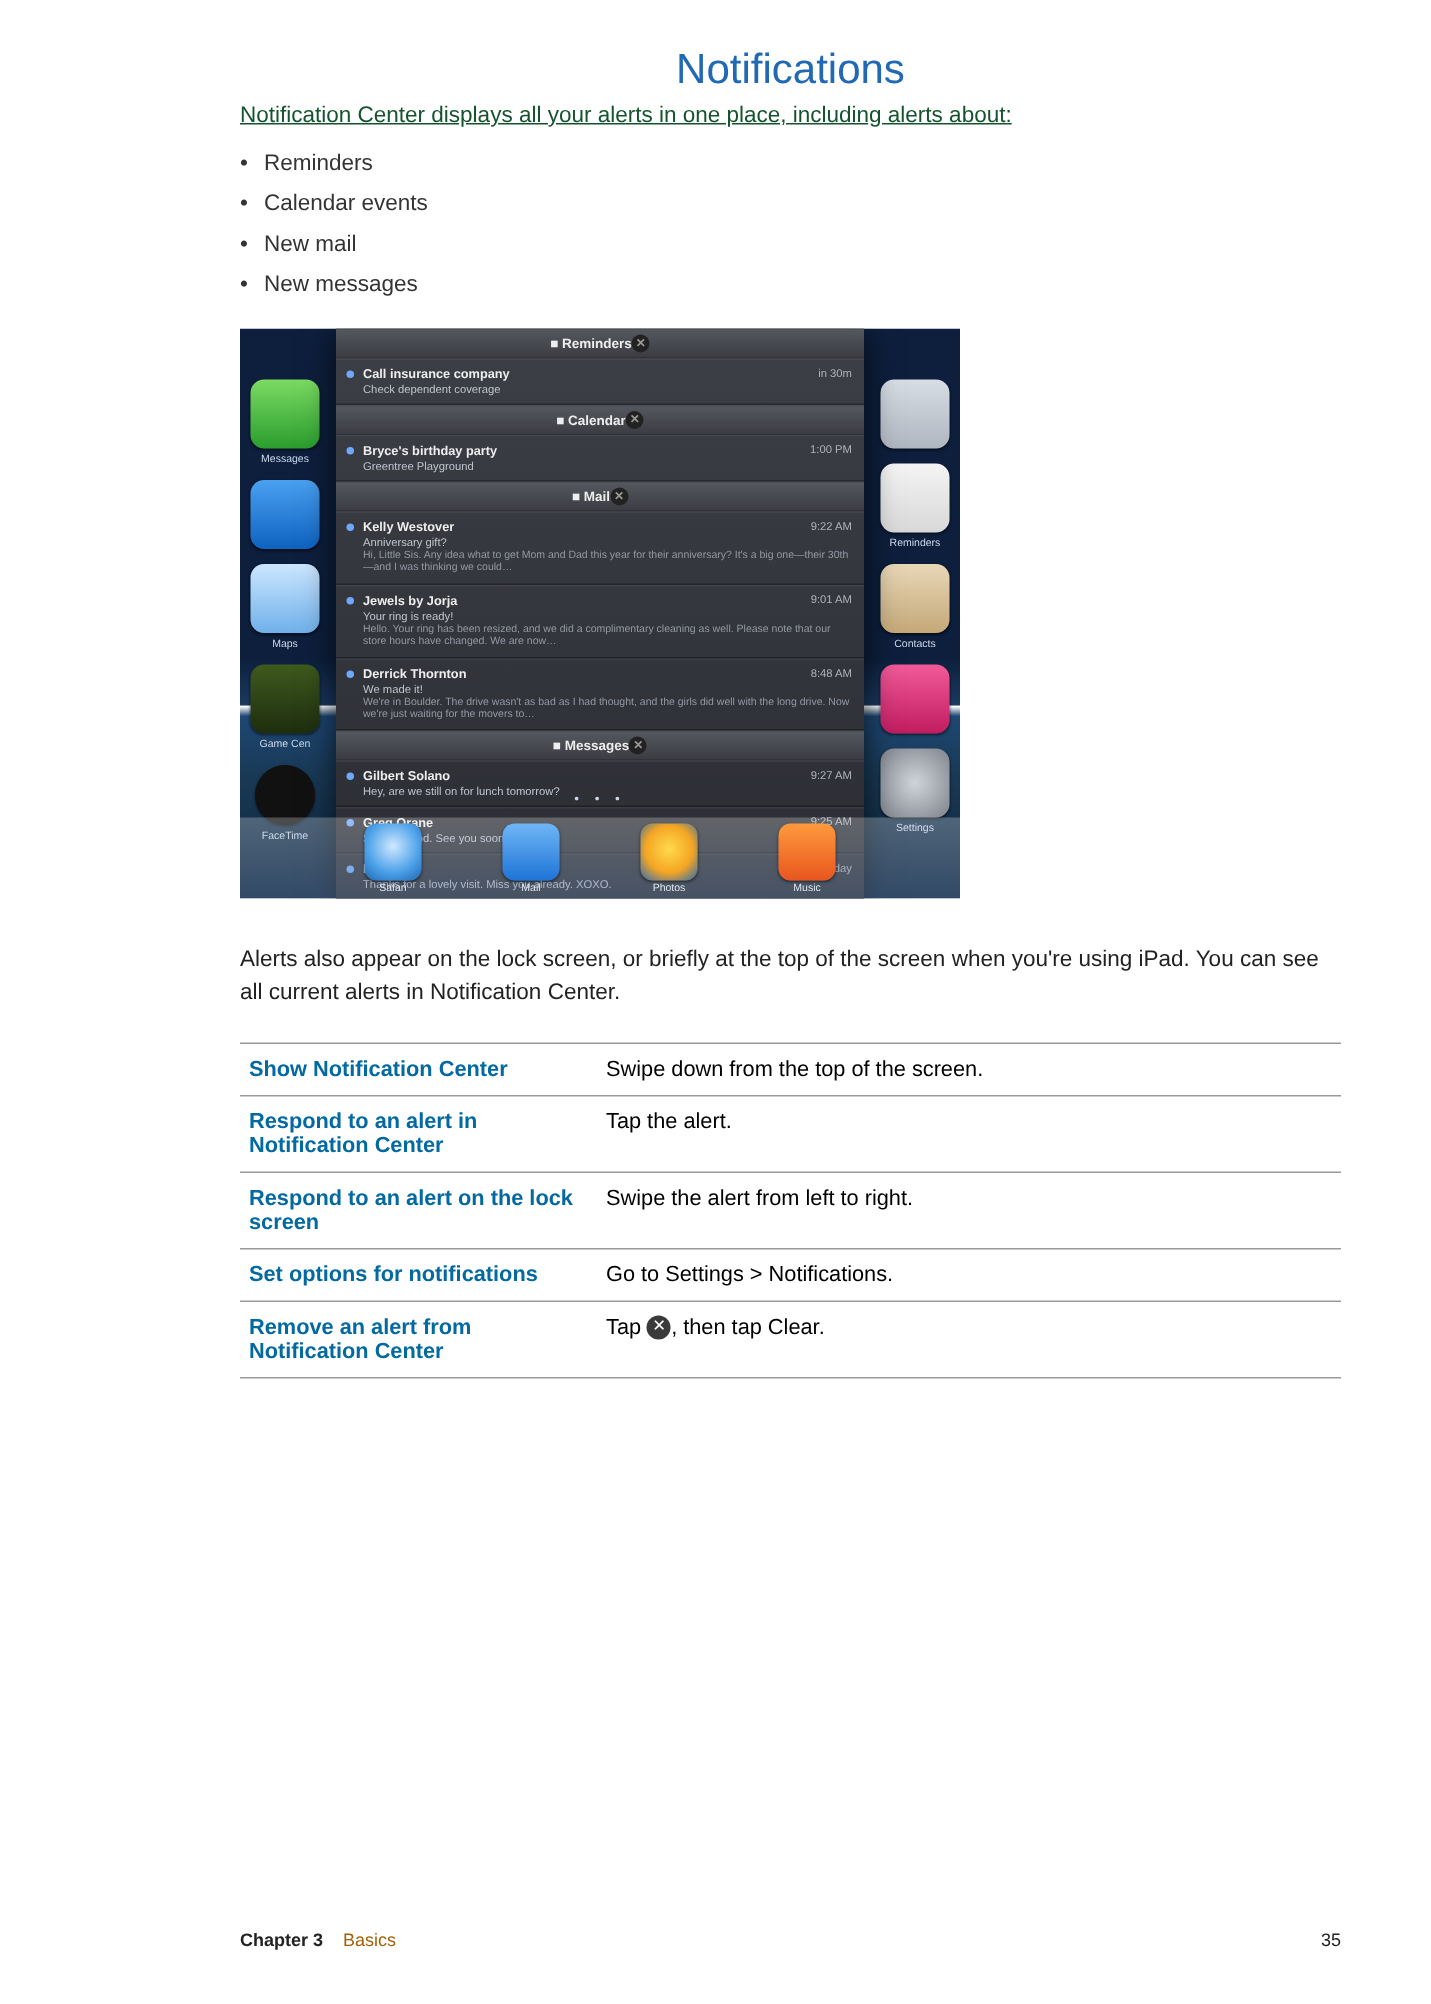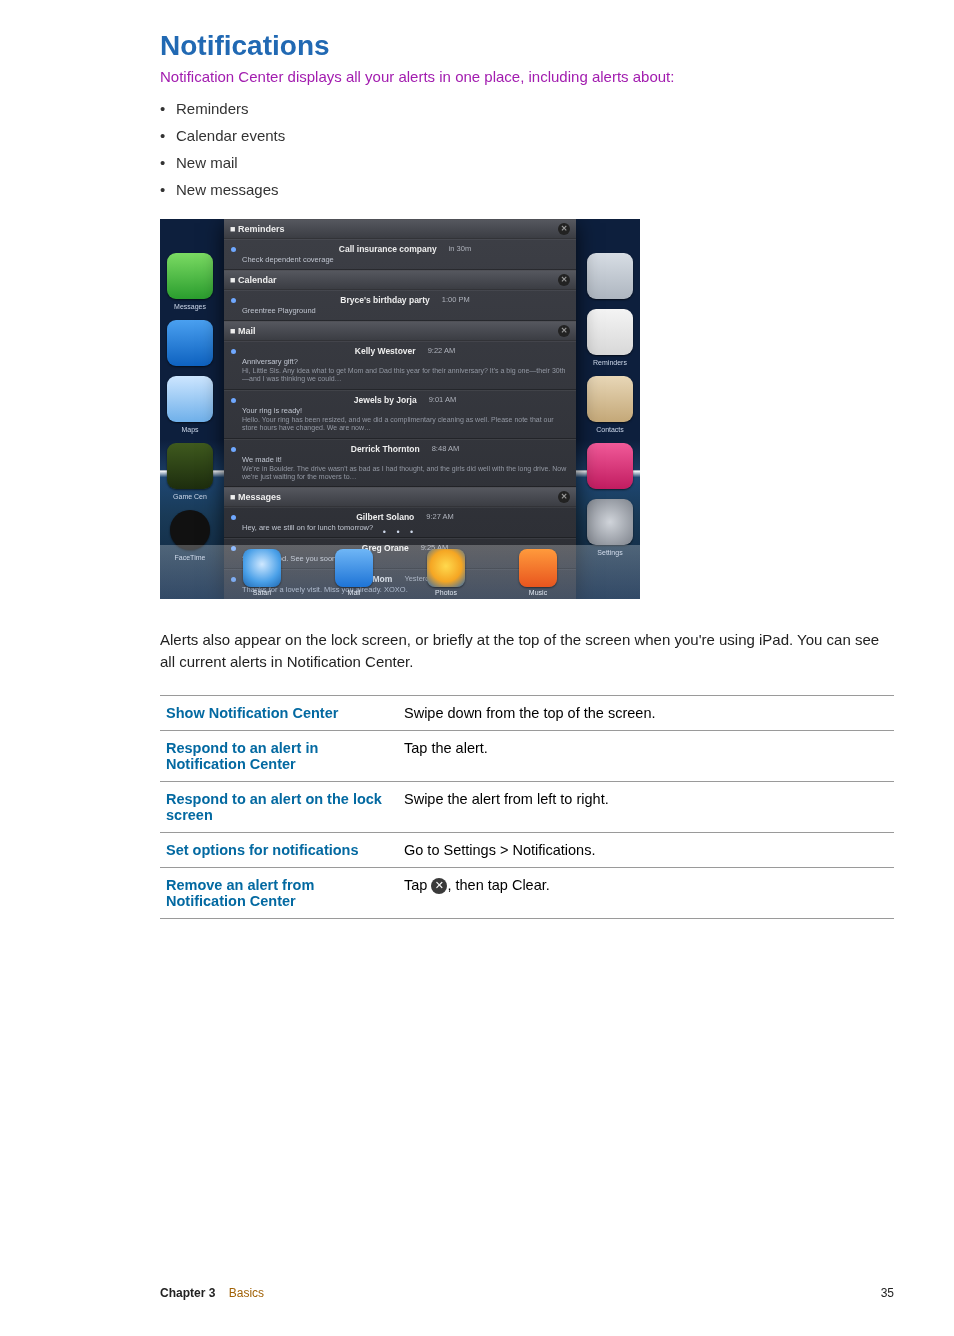--- a/index.html
+++ b/index.html
@@ -15,8 +15,9 @@
   h1.page-title {
     color: #2169b3;
     font-size: 28px;
-    font-weight: 700;
+    font-weight: 400;
     margin-bottom: 4px;
+    text-align: center;
   }
   p.intro {
     font-size: 15px;

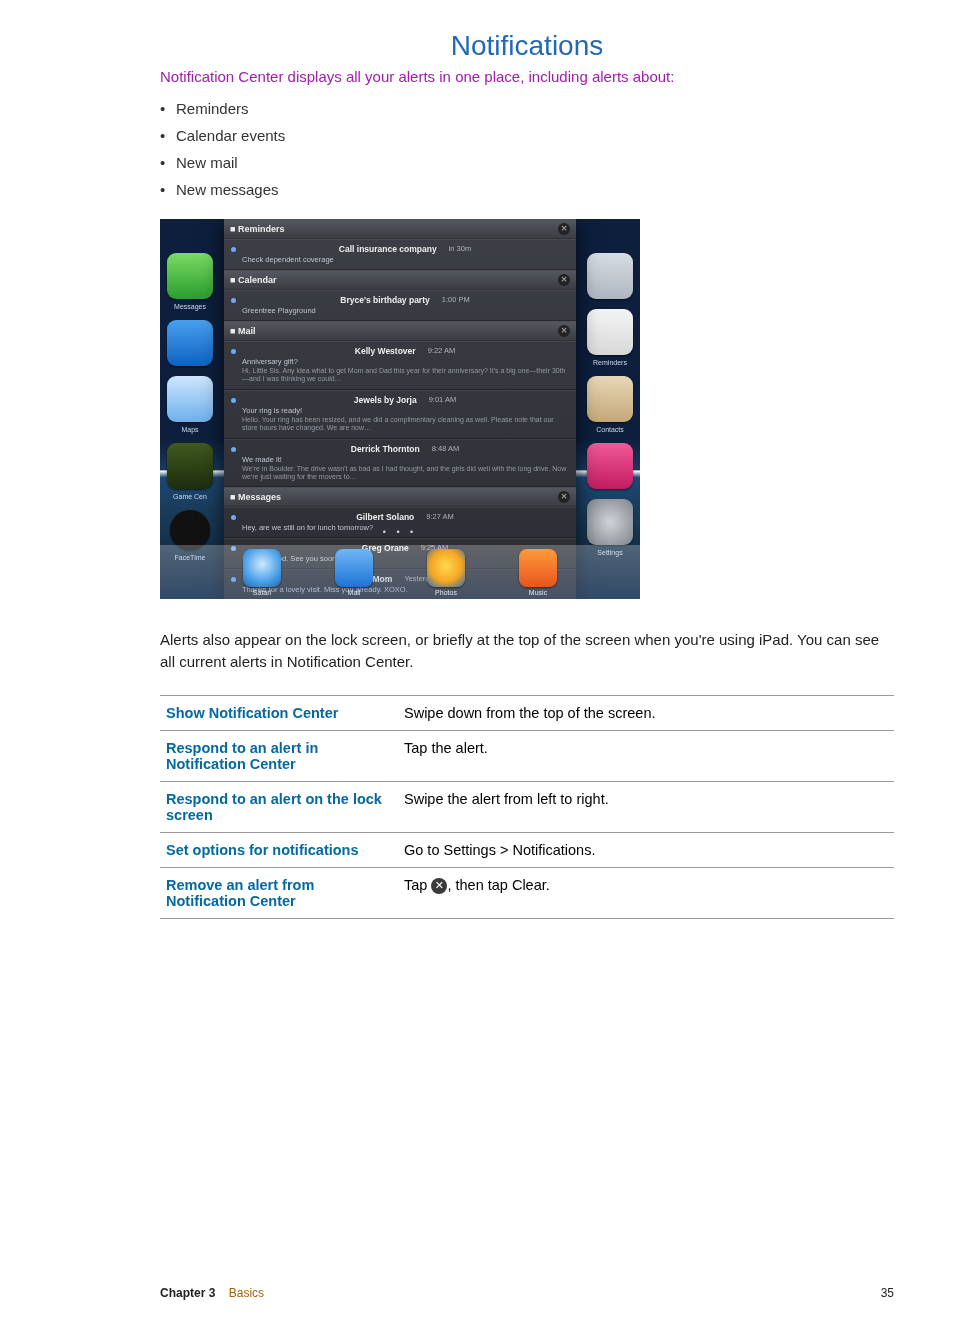--- a/index.html
+++ b/index.html
@@ -22,8 +22,9 @@
   p.intro {
     font-size: 15px;
     line-height: 1.4;
-    color: #a21caf;
+    color: #14532d;
     margin-bottom: 8px;
+    text-decoration: underline;
   }
   ul.bullets {
     list-style: none;

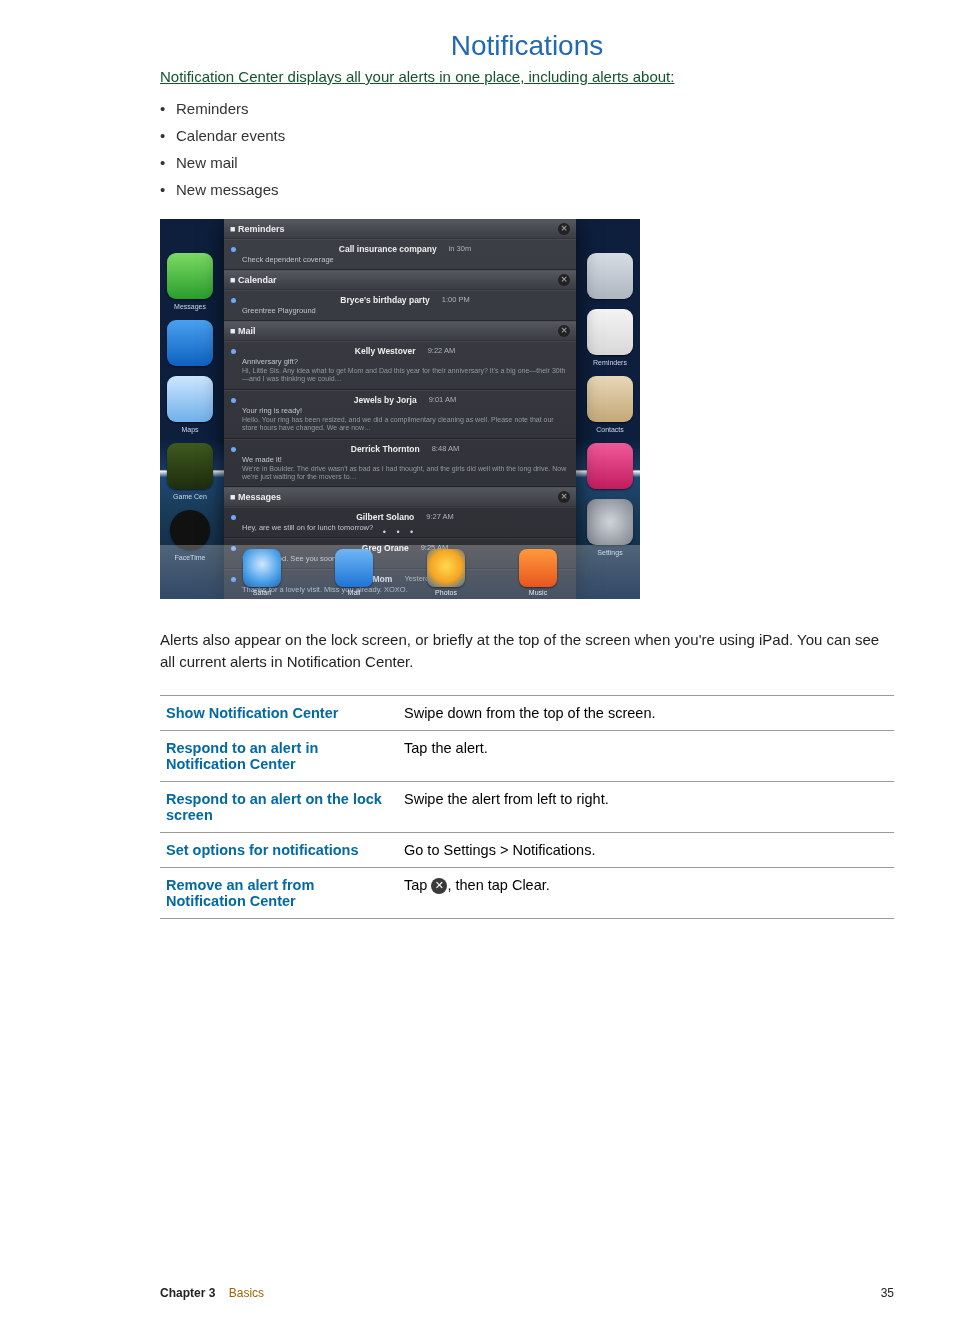--- a/index.html
+++ b/index.html
@@ -77,7 +77,7 @@
     overflow:hidden;
   }
   .nc-sec-hdr {
-    display:flex; align-items:center; justify-content:space-between;
+    display:flex; align-items:center; justify-content:center;
     background:linear-gradient(#55575e,#3b3d43);
     padding:3px 6px; font-weight:bold; font-size:9px;
     border-top:1px solid rgba(255,255,255,.1);

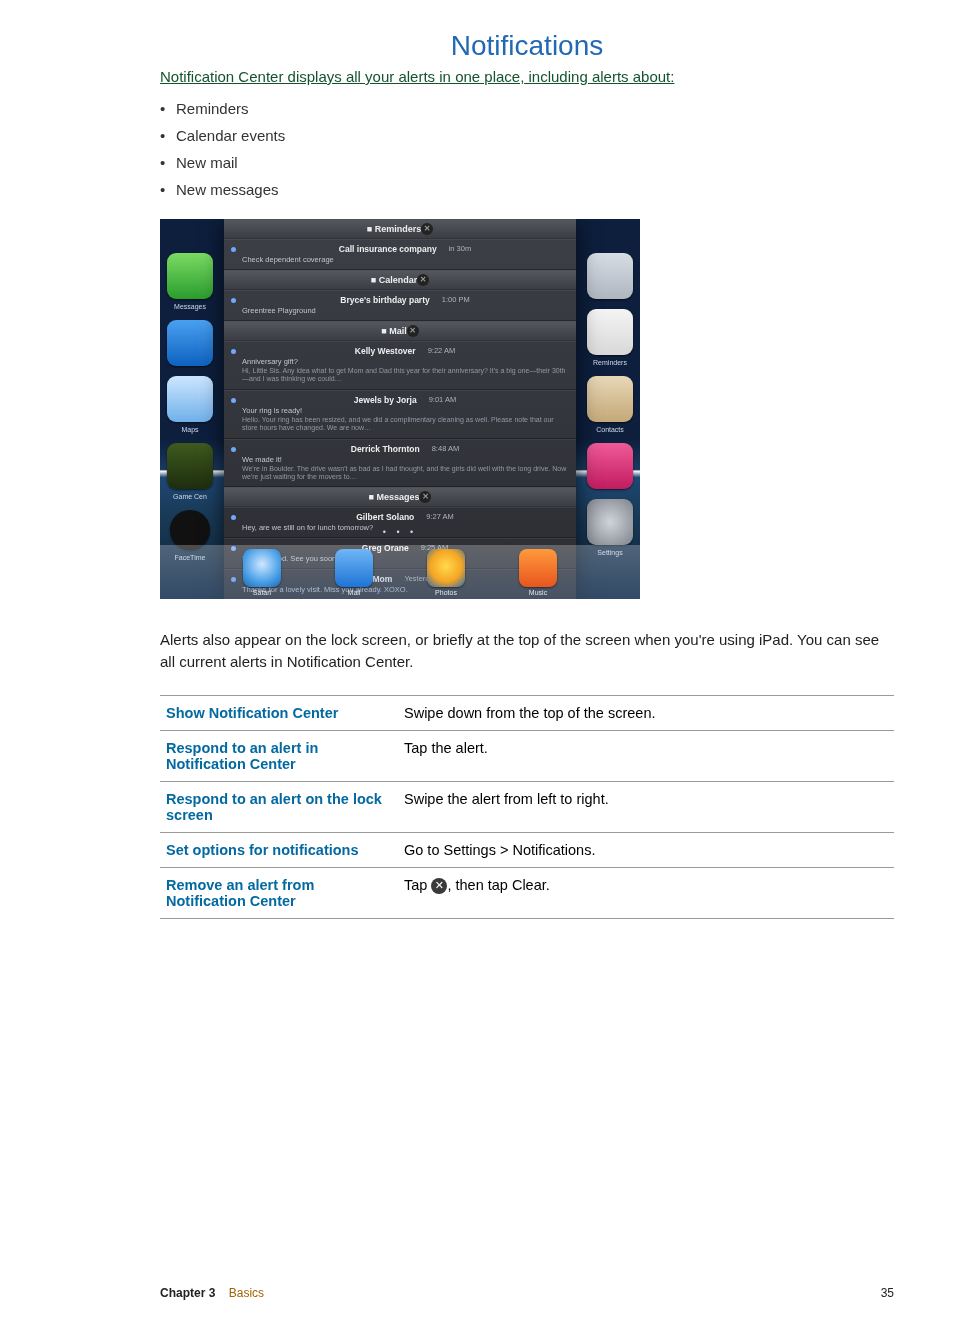--- a/index.html
+++ b/index.html
@@ -90,7 +90,7 @@
     border-top:1px solid rgba(255,255,255,.06);
   }
   .nc-item .dot { position:absolute; left:7px; top:7px; width:5px;height:5px;border-radius:50%; background:#6fa8ff;}
-  .nc-item .row1 { display:flex; justify-content:center; font-weight:bold; font-size:8.5px;gap:12px;}
+  .nc-item .row1 { display:flex; justify-content:space-between; font-weight:bold; font-size:8.5px;gap:12px;}
   .nc-item .row1 .time { color:#aeb2bb; font-weight:normal; font-size:7.5px;}
   .nc-item .sub { color:#bfc4cf; font-size:7.5px; line-height:1.2; margin-top:1px;}
   .nc-item .body { color:#9398a3; font-size:7px; line-height:1.2; margin-top:1px;}

